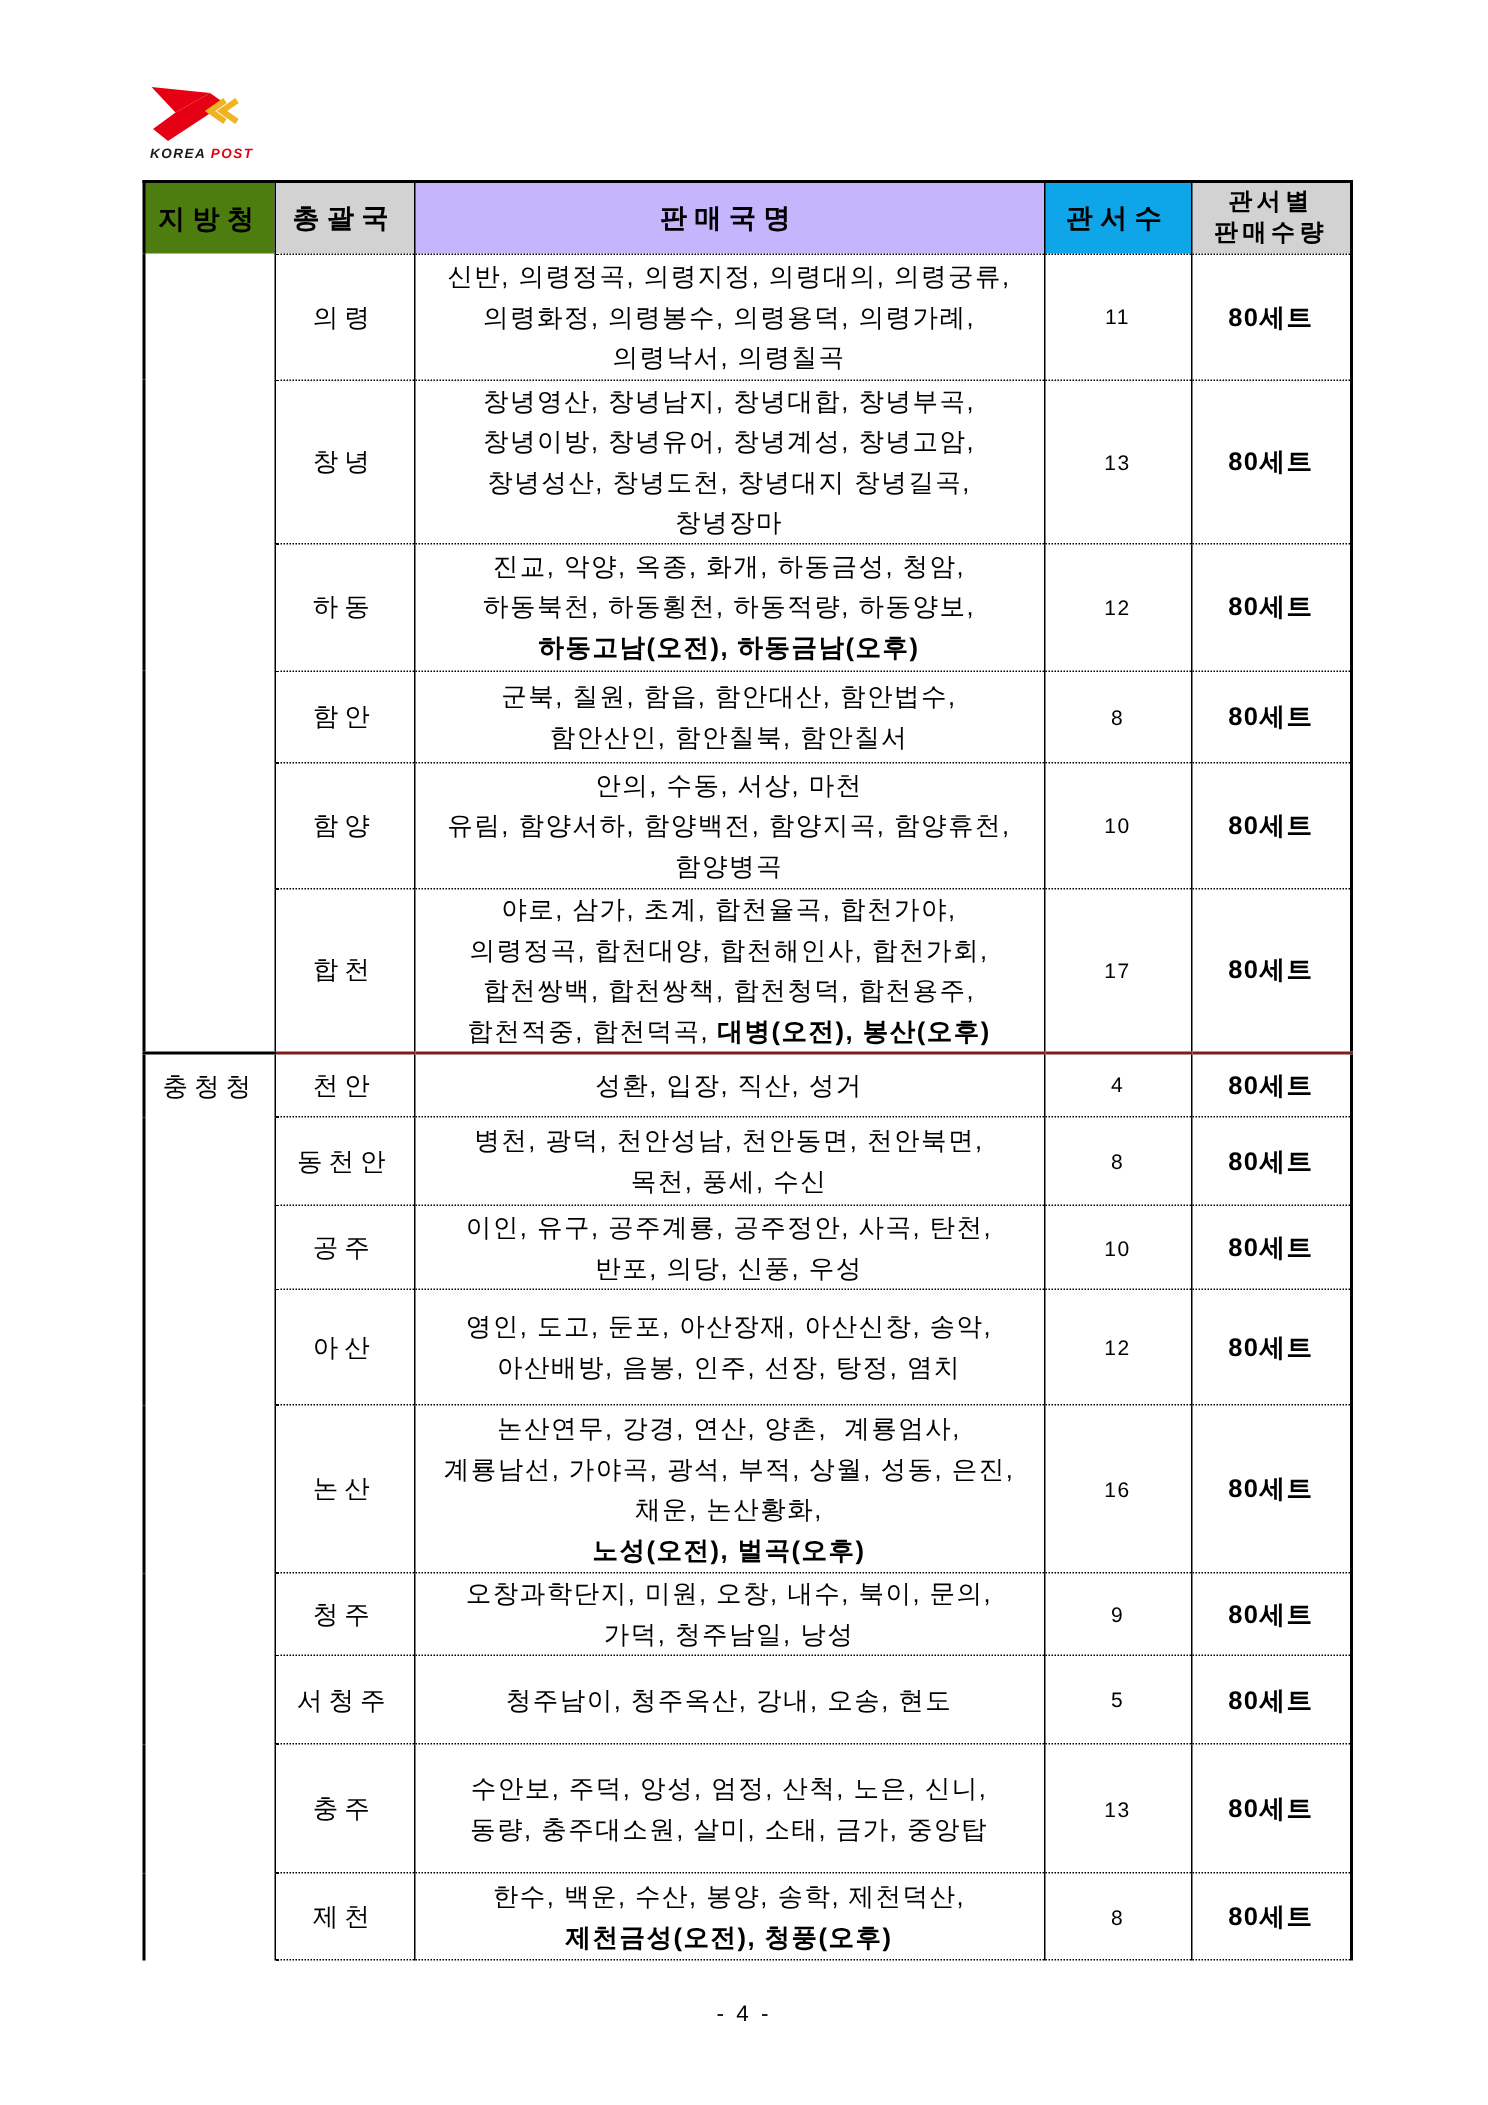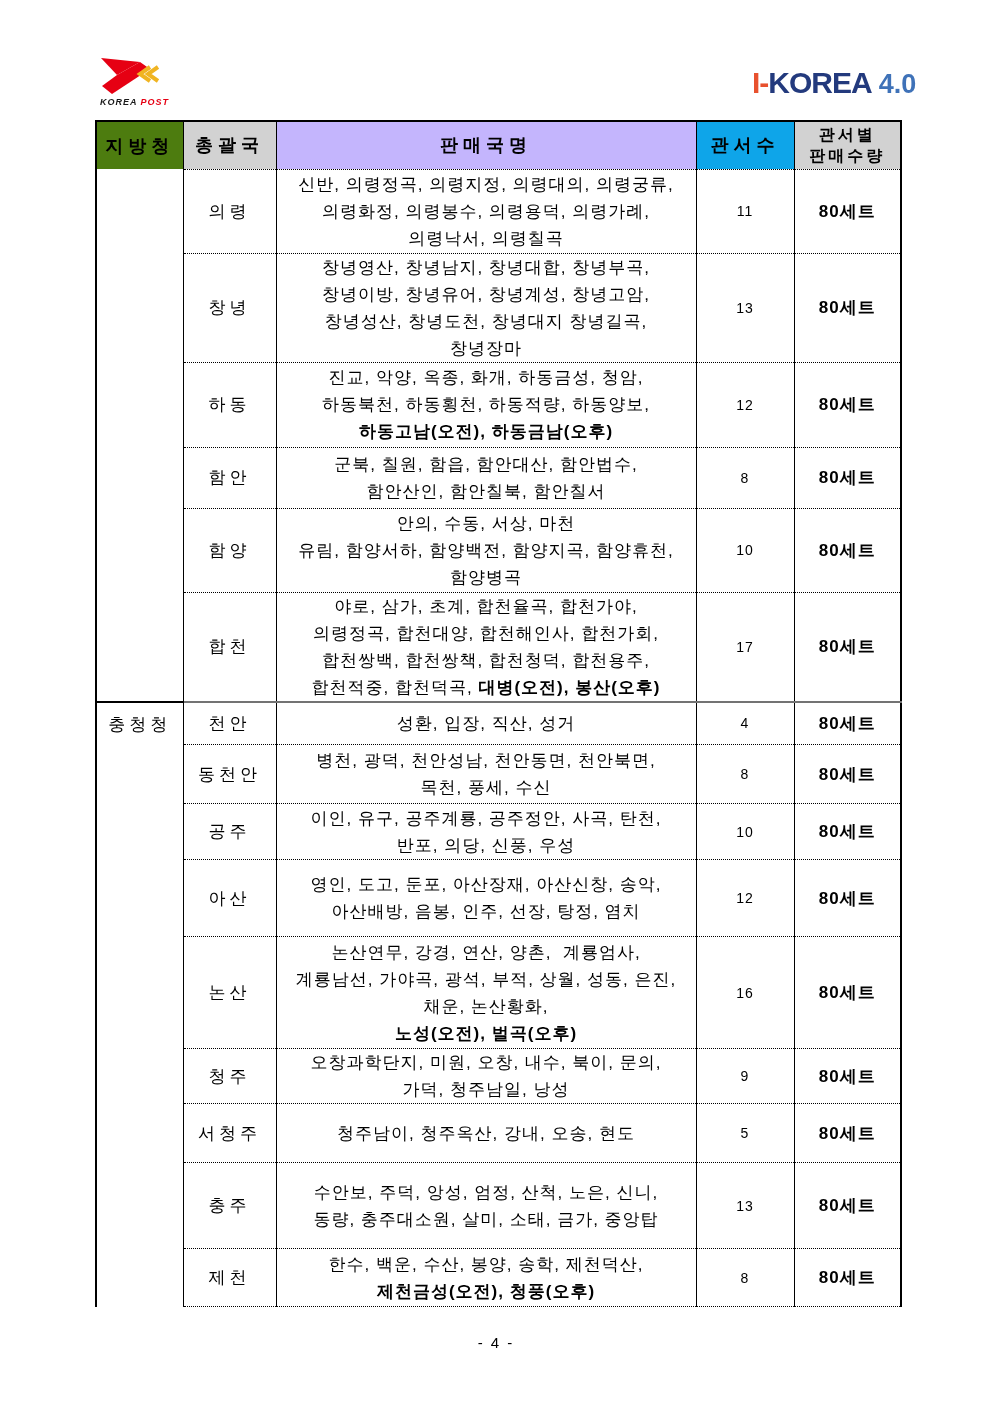--- a/index.html
+++ b/index.html
@@ -87,9 +87,6 @@
     </div>
   </div>
 
-  <div class="ik-logo">
-    <span class="ik-prefix" style="color: rgb(232, 81, 46);">I-</span><span class="ik-name" style="color: rgb(35, 58, 125);">KOREA</span><span class="ik-version" style="color: rgb(63, 114, 184);">4.0</span>
-  </div>
 
   <table class="doc-table">
     <colgroup>

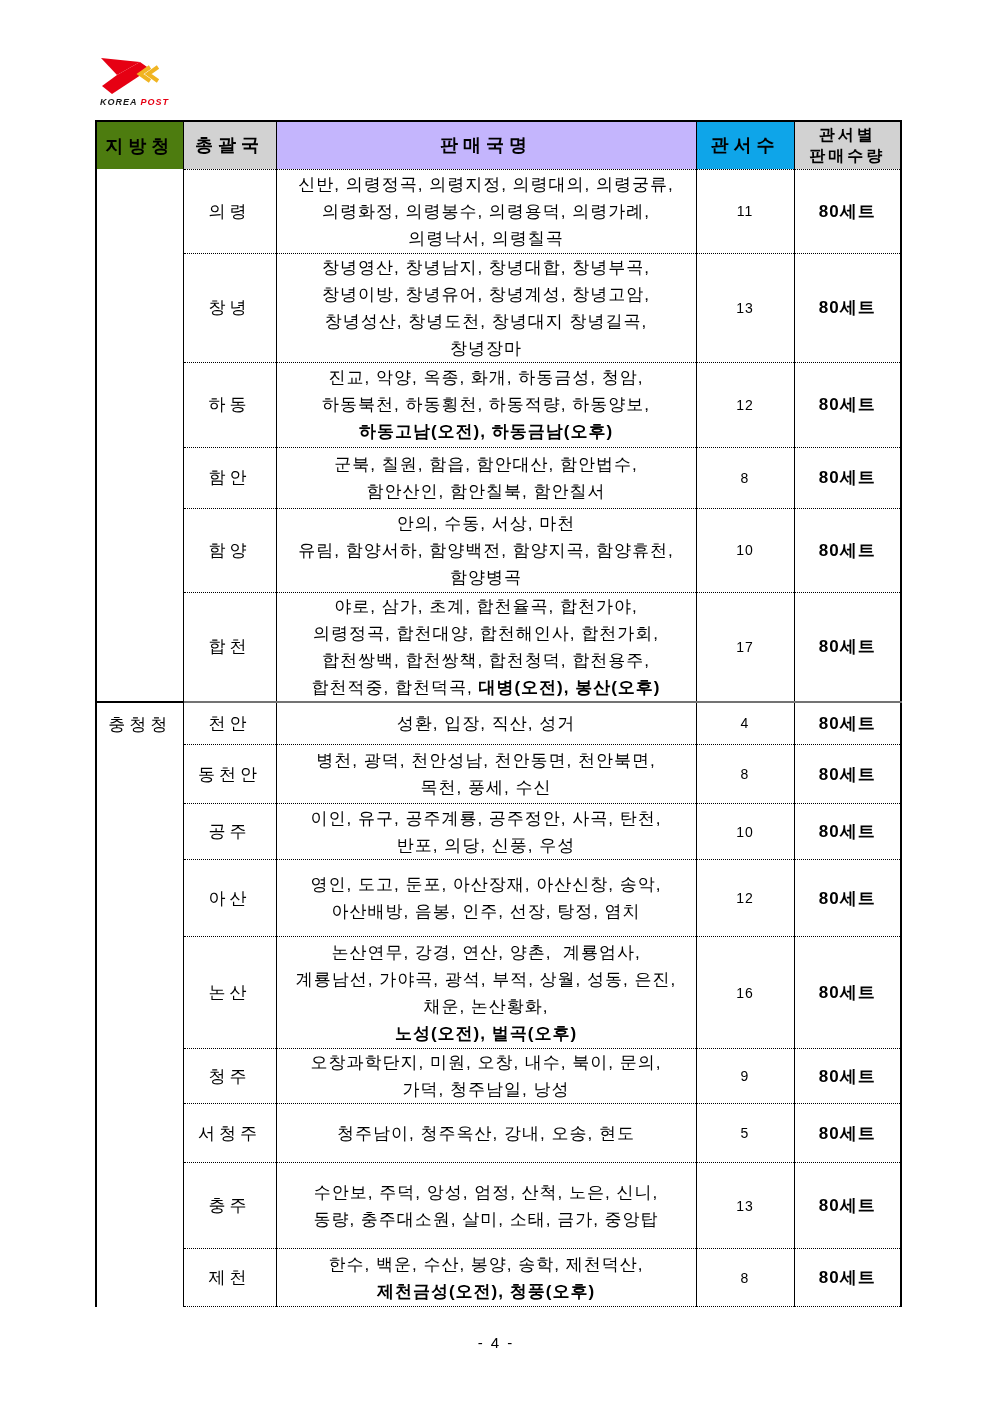--- a/index.html
+++ b/index.html
@@ -59,7 +59,7 @@
   td.names .line .b{font-weight:bold;}
   td.count{font-size:14px;letter-spacing:1px;}
   td.qty{font-size:17px;font-weight:bold;letter-spacing:1px;}
-  tr.group-end td{border-bottom:2px solid #737373;}
+  tr.group-end td{border-bottom:2px solid #7f1d1d;}
   td.section-close{border-bottom:2px solid #000 !important;}
   td.open-bottom{border-bottom:none !important;}
   

